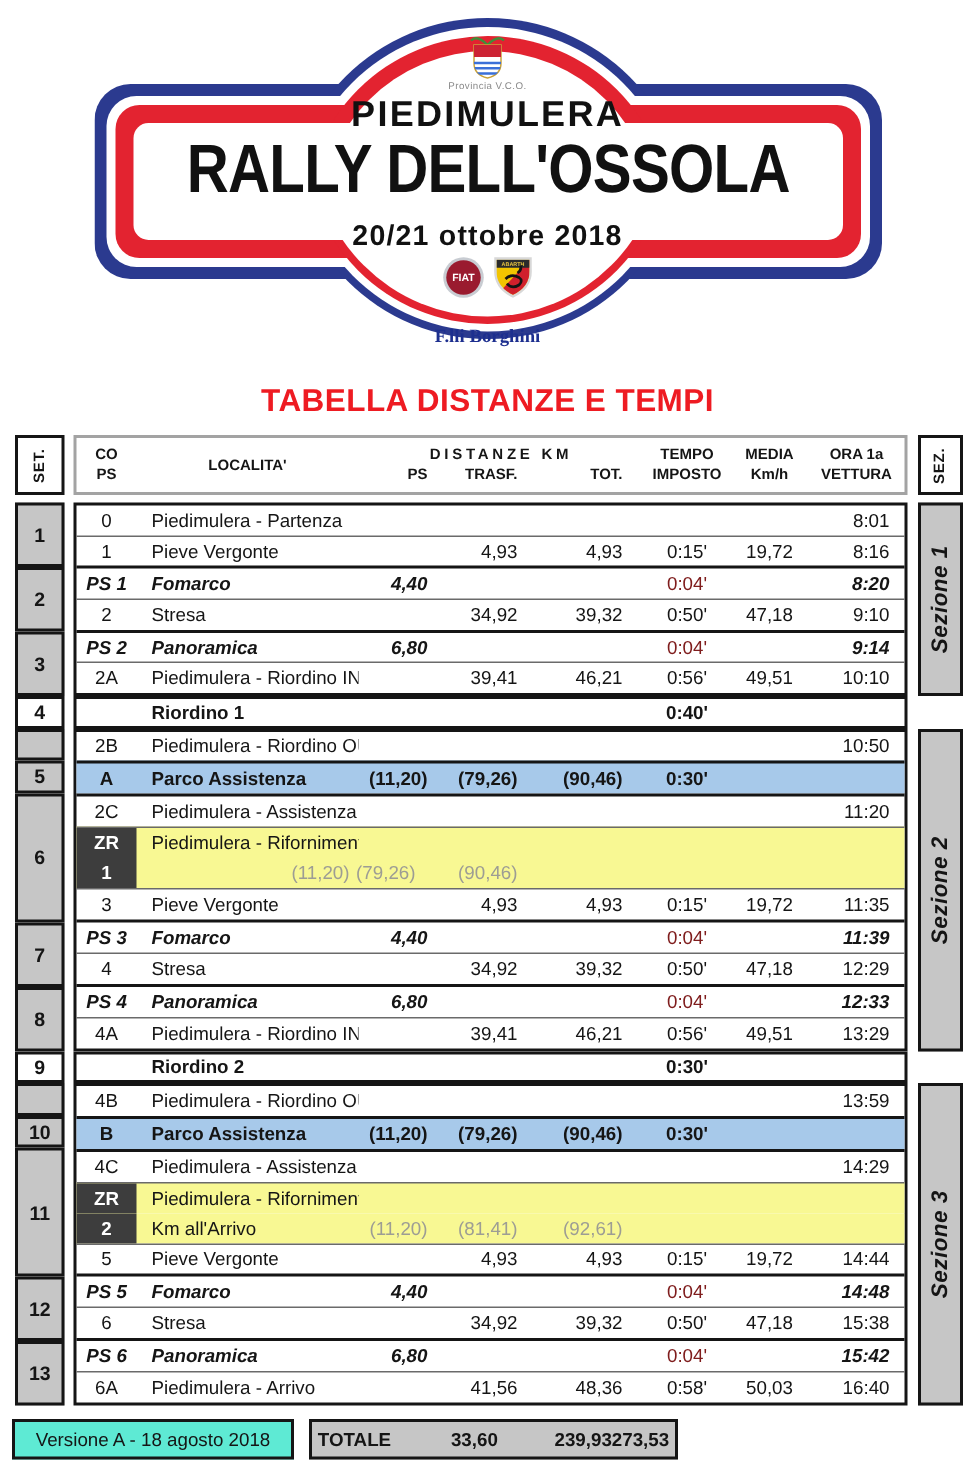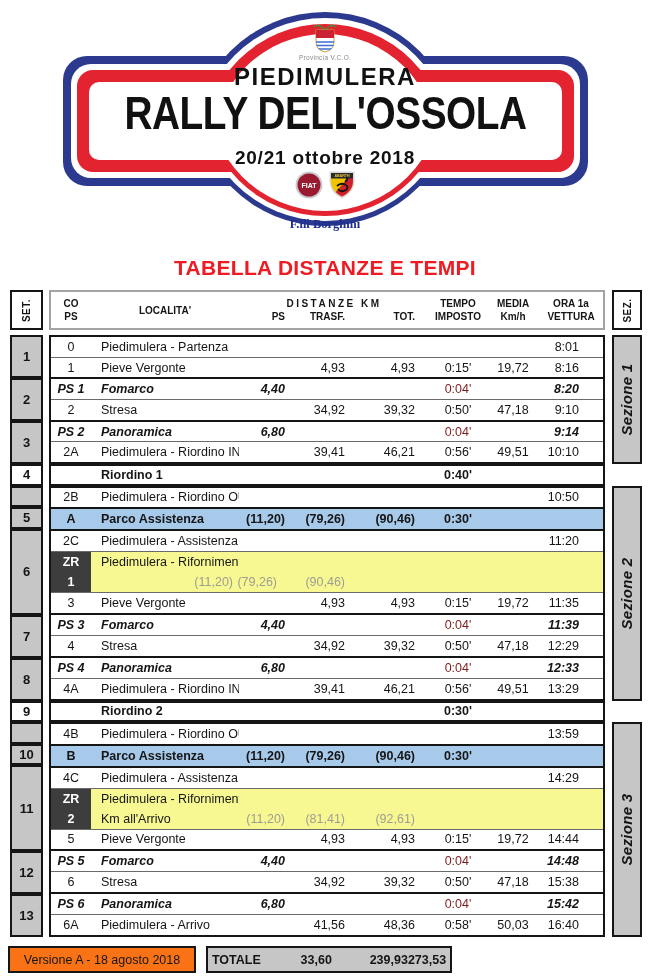--- a/index.html
+++ b/index.html
@@ -41,7 +41,7 @@
   .c-trasf{justify-content:flex-end;padding-right:14px;}
   .c-tot{justify-content:flex-end;padding-right:14px;}
   .c-tempo,.c-media{justify-content:center;}
-  .c-ora{justify-content:flex-end;padding-right:24px;}
+  .c-ora{justify-content:flex-end;padding-right:10px;}
 
   .sep-thin{border-top:1px solid #6a6a6a;}
   .sep-thick{border-top:2px solid #151515;}

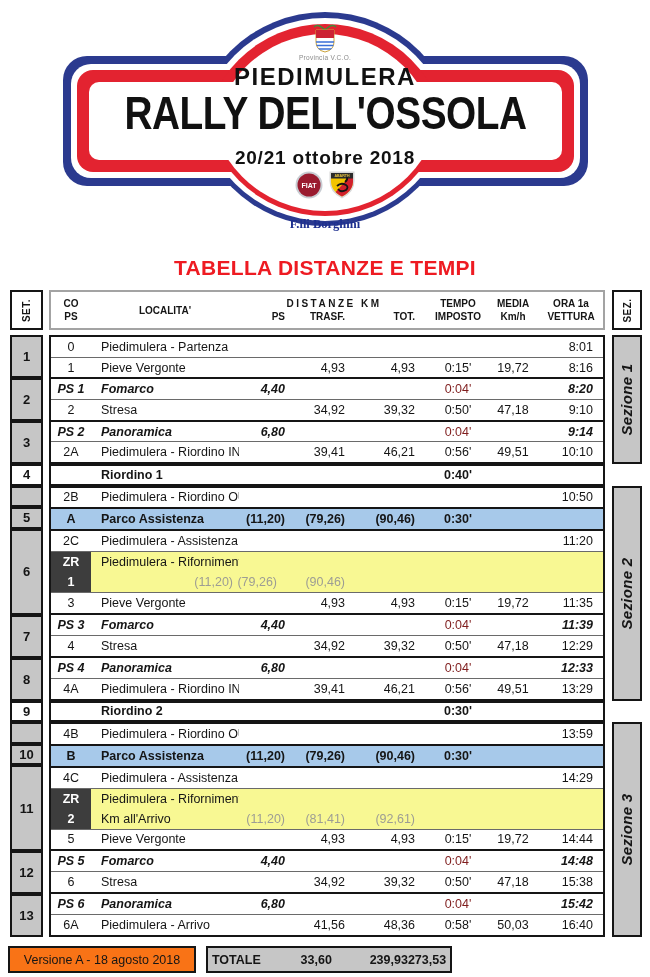--- a/index.html
+++ b/index.html
@@ -67,7 +67,7 @@
 
   
   .footer{display:flex;gap:10px;margin:9px 0 0 8px;}
-  .f-box{border:2px solid #151515;height:27px;box-sizing:border-box;display:flex;align-items:center;justify-content:center;font-size:12.5px;background:#f97316;}
+  .f-box{border:2px solid #151515;height:27px;box-sizing:border-box;display:flex;align-items:center;justify-content:center;font-size:12.5px;background:#5eead4;}
   .f-version{width:188px;}
   .f-totale{width:246px;background:#c6c6c6;font-weight:bold;display:grid;grid-template-columns:80px 50px 76px 1fr;align-items:center;}
   .f-totale .lbl{padding-left:10px;}

